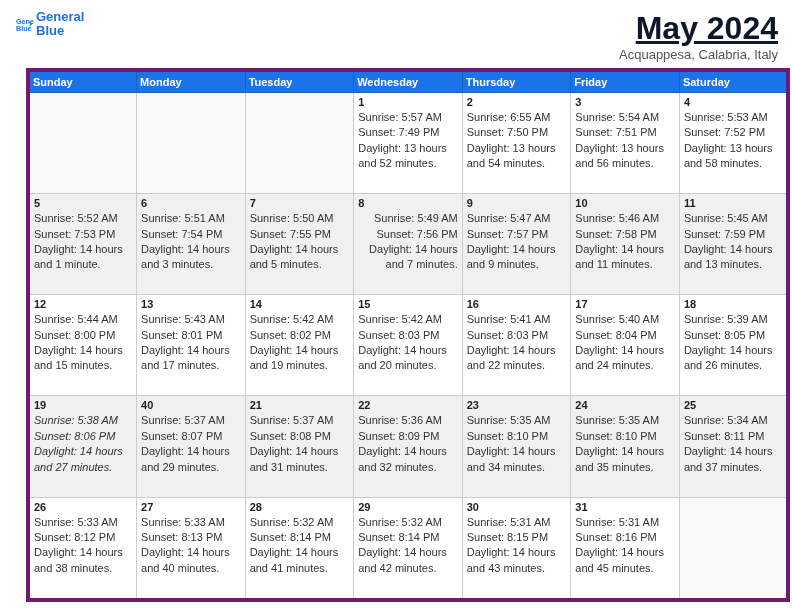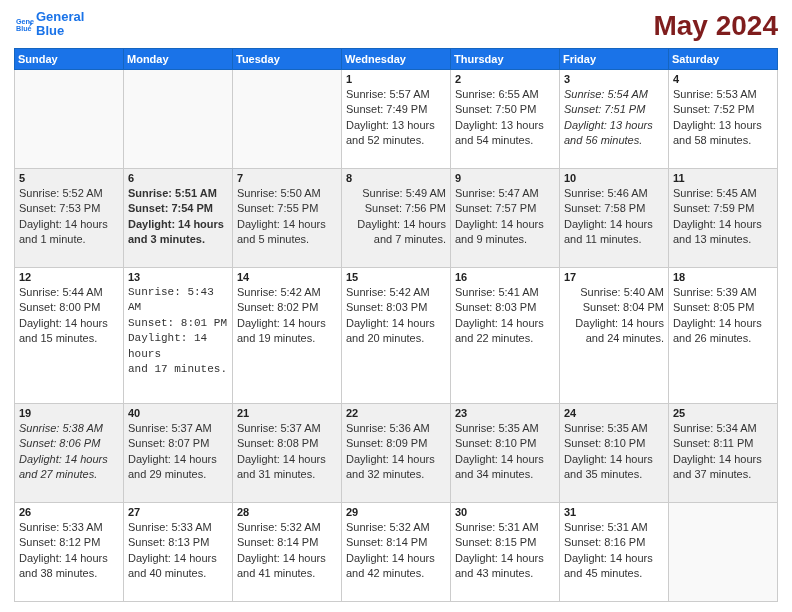--- a/index.html
+++ b/index.html
@@ -37,9 +37,10 @@
       text-align: right;
     }
     .main-title {
-      font-size: 28px;
+      font-size: 32px;
       font-weight: bold;
-      color: #7f1d1d;
+      color: #0f172a;
+      text-decoration: underline;
     }
     .subtitle {
       font-size: 13px;

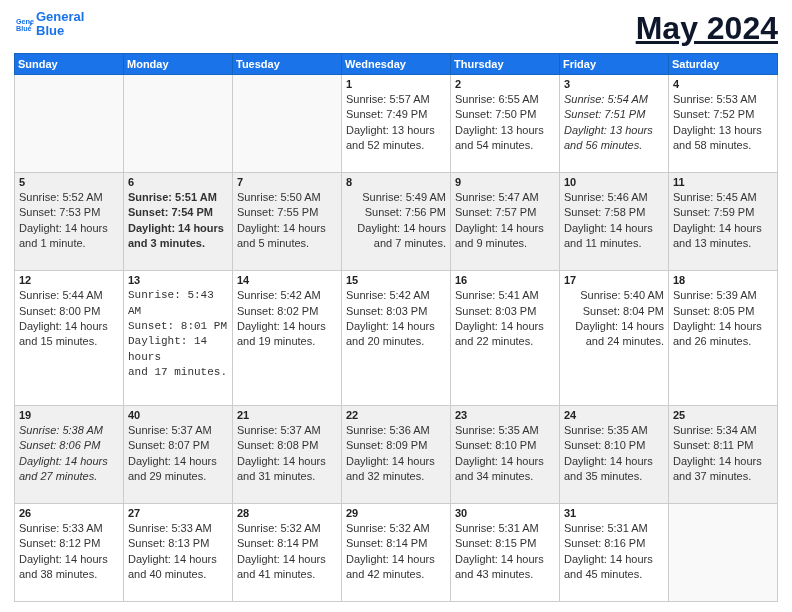--- a/index.html
+++ b/index.html
@@ -106,6 +106,7 @@
     </div>
     <div class="title-area">
       <div class="main-title">May 2024</div>
+      <div class="subtitle">Acquappesa, Calabria, Italy</div>
     </div>
   </div>
 

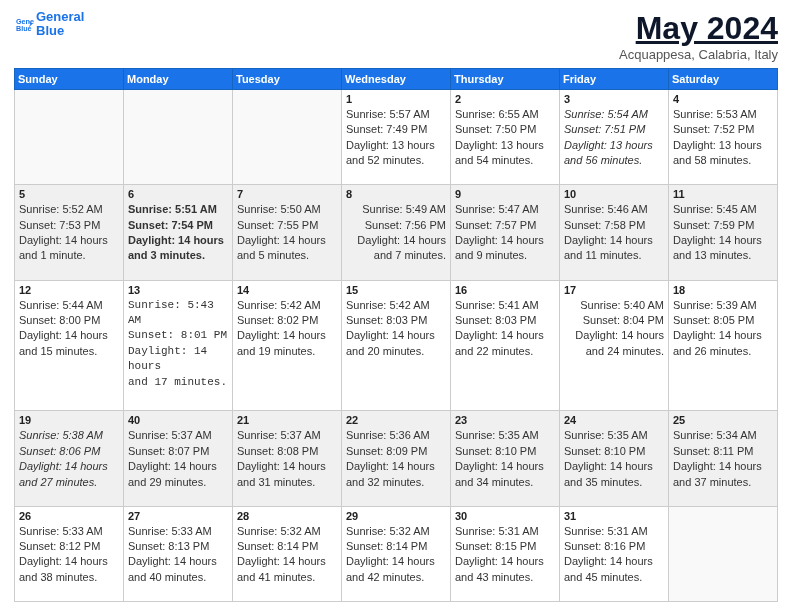--- a/index.html
+++ b/index.html
@@ -48,10 +48,11 @@
     }
     .calendar {
       flex: 1;
-      border: 1px solid #701a75;
+      border: 4px solid #701a75;
       border-collapse: collapse;
       width: 100%;
       table-layout: fixed;
+      margin-left: 12px;
     }
     .calendar th {
       background: #1a73e8;

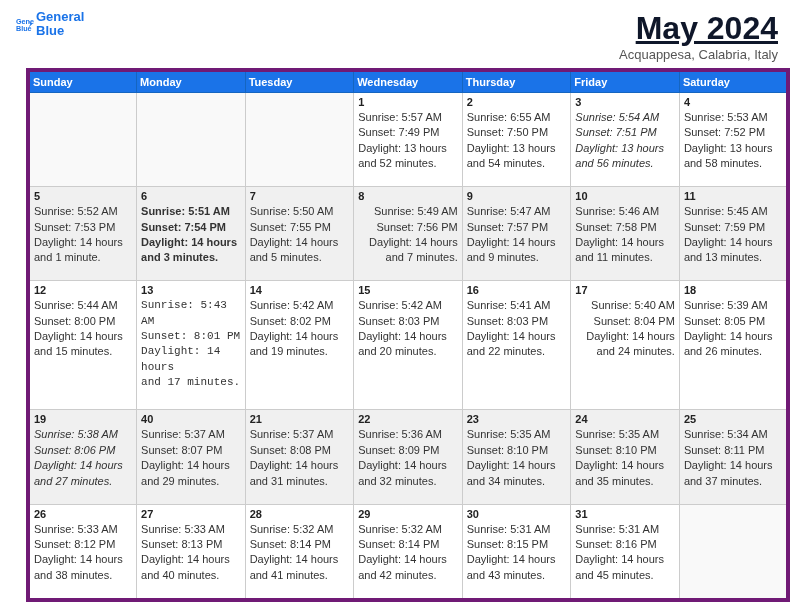--- a/index.html
+++ b/index.html
@@ -144,7 +144,7 @@
           </td>
           <td>
             <div class="day-num">3</div>
-            <div class="day-info" style="white-space: pre-line; font-style: italic;">Sunrise: 5:54 AM
+            <div class="day-info" style="white-space: pre-line;">Sunrise: 5:54 AM
 Sunset: 7:51 PM
 Daylight: 13 hours
 and 56 minutes.</div>

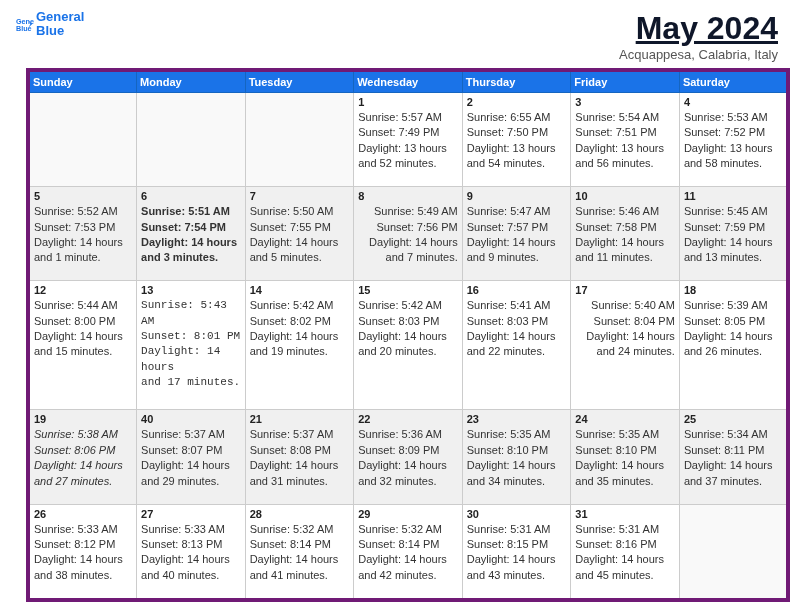--- a/index.html
+++ b/index.html
@@ -167,7 +167,7 @@
           </td>
           <td>
             <div class="day-num">6</div>
-            <div class="day-info" style="white-space: pre-line; font-weight: bold;">Sunrise: 5:51 AM
+            <div class="day-info" style="white-space: pre-line;">Sunrise: 5:51 AM
 Sunset: 7:54 PM
 Daylight: 14 hours
 and 3 minutes.</div>

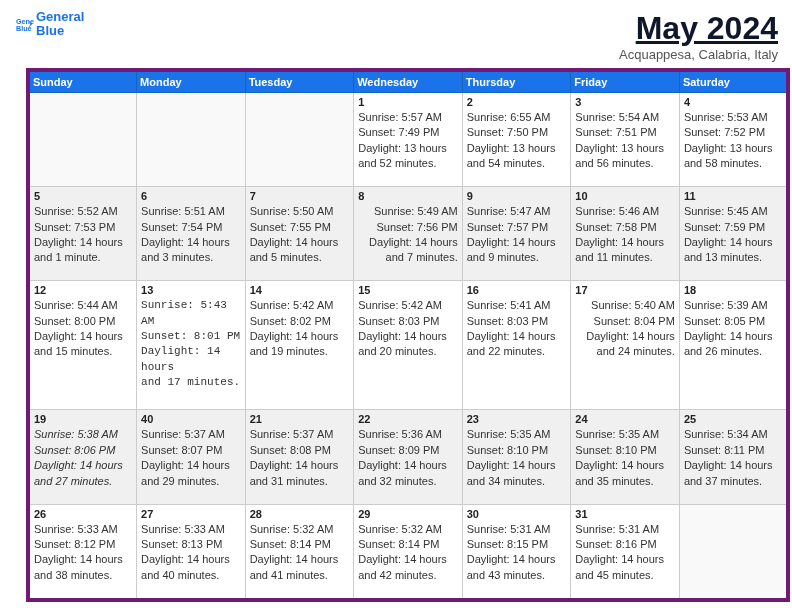--- a/index.html
+++ b/index.html
@@ -218,7 +218,7 @@
           </td>
           <td>
             <div class="day-num">13</div>
-            <div class="day-info" style="white-space: pre-line; font-family: Liberation Mono, monospace;">Sunrise: 5:43 AM
+            <div class="day-info" style="white-space: pre-line;">Sunrise: 5:43 AM
 Sunset: 8:01 PM
 Daylight: 14 hours
 and 17 minutes.</div>

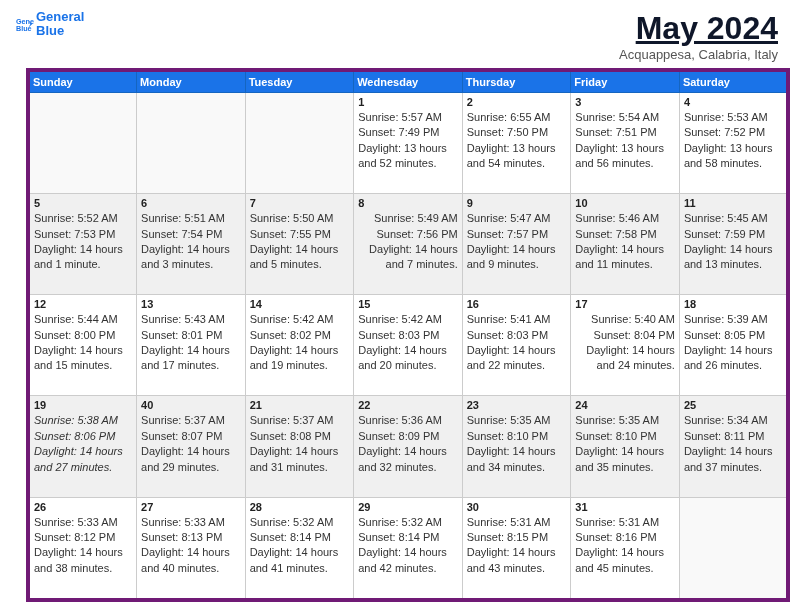--- a/index.html
+++ b/index.html
@@ -246,7 +246,7 @@
           </td>
           <td>
             <div class="day-num">17</div>
-            <div class="day-info" style="white-space: pre-line; text-align: right;">Sunrise: 5:40 AM
+            <div class="day-info" style="white-space: pre-line;">Sunrise: 5:40 AM
 Sunset: 8:04 PM
 Daylight: 14 hours
 and 24 minutes.</div>

